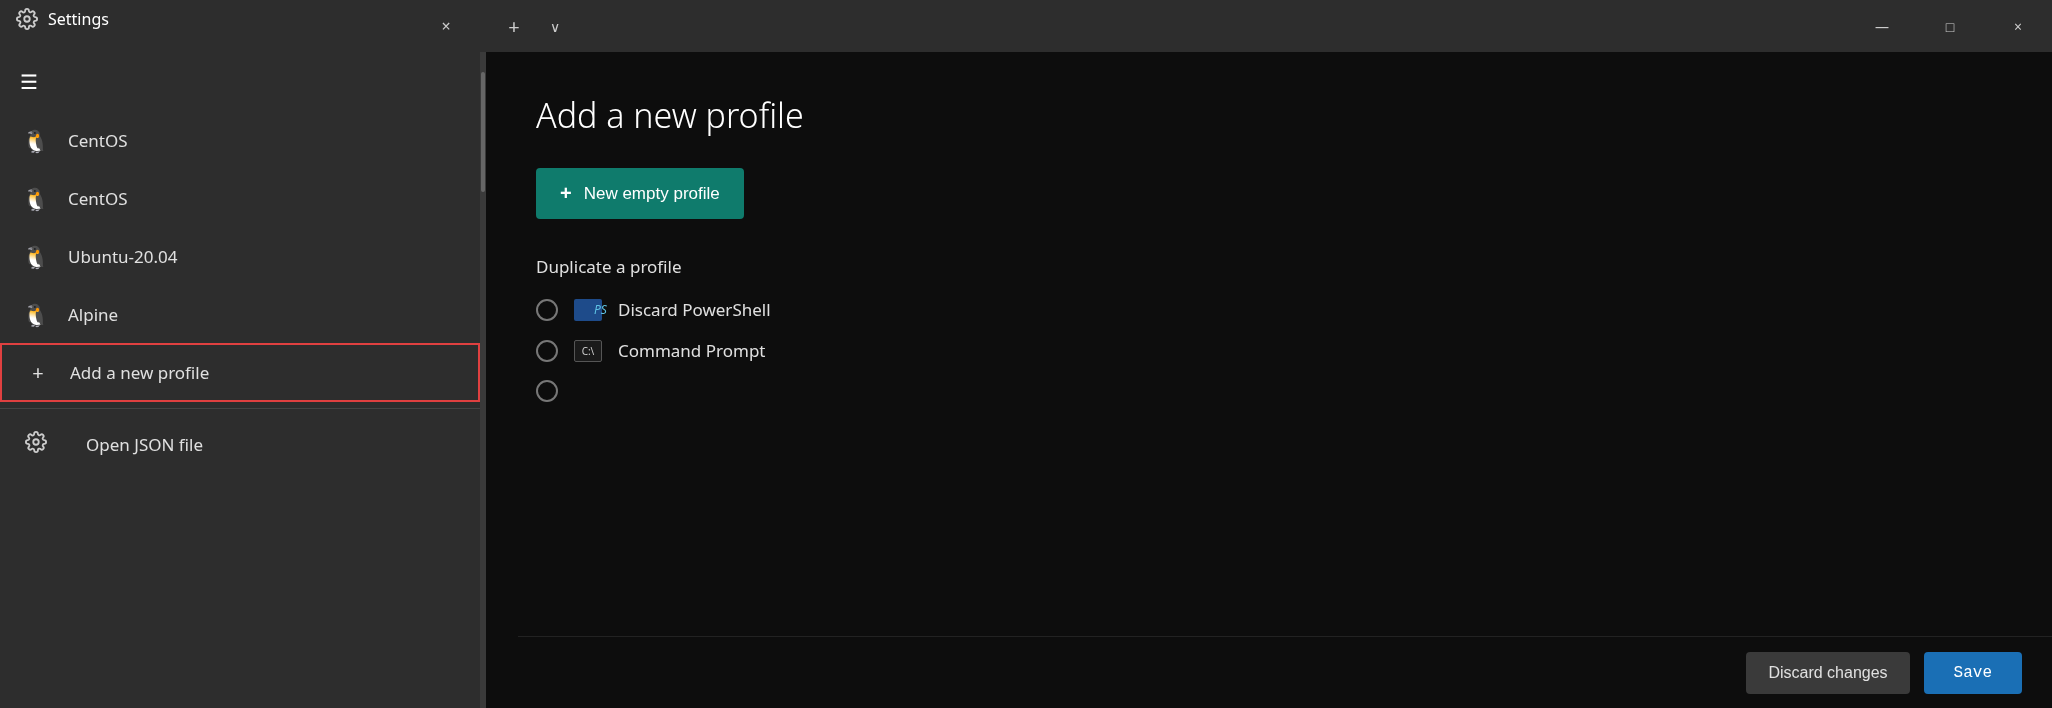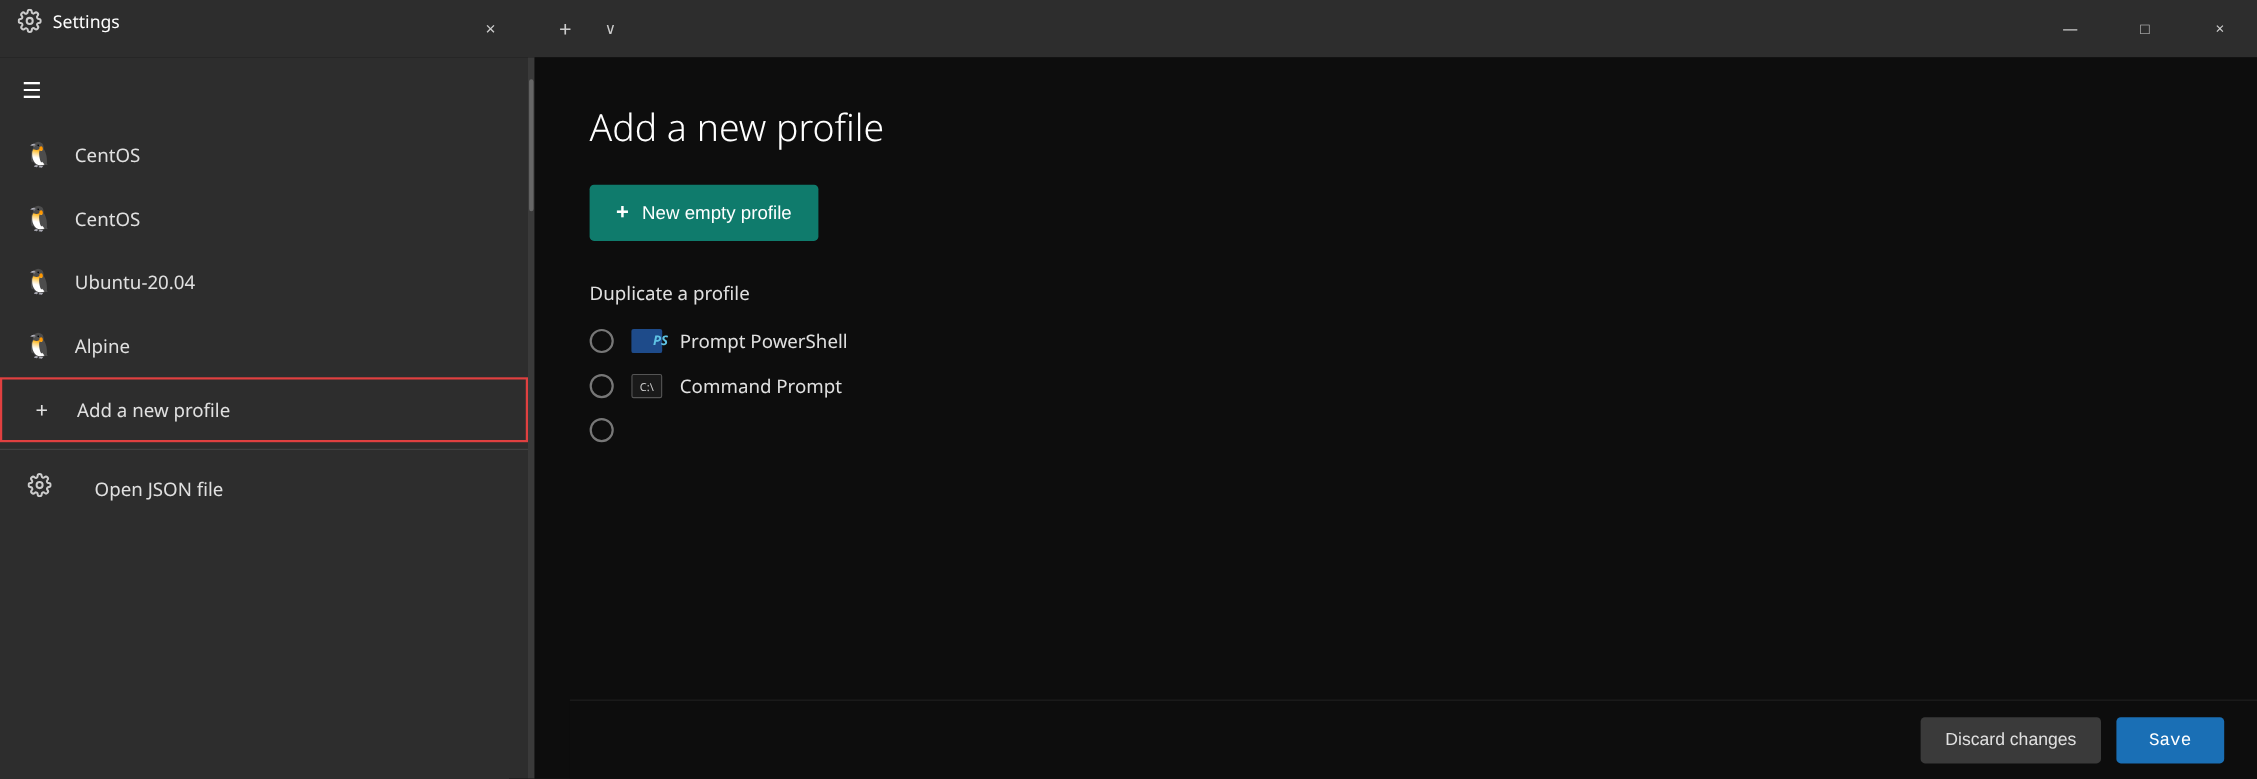--- a/index.html
+++ b/index.html
@@ -423,7 +423,7 @@
       <div class="profile-option">
         <div class="radio-circle"></div>
         <div class="profile-icon-ps">
-          <span style="font-size:12px; color:#5fc3e4; font-style:italic; font-weight:bold;margin-left:26px;">PS</span>
+          <span style="font-size:12px; color:#5fc3e4; font-style:italic; font-weight:normal;margin-left:26px;">PS</span>
           <svg width="10" height="10" viewBox="0 0 10 10" fill="none" style="margin-left:1px;">
             <polyline points="2,5 6,2 6,8" fill="#5fc3e4"></polyline>
           </svg>

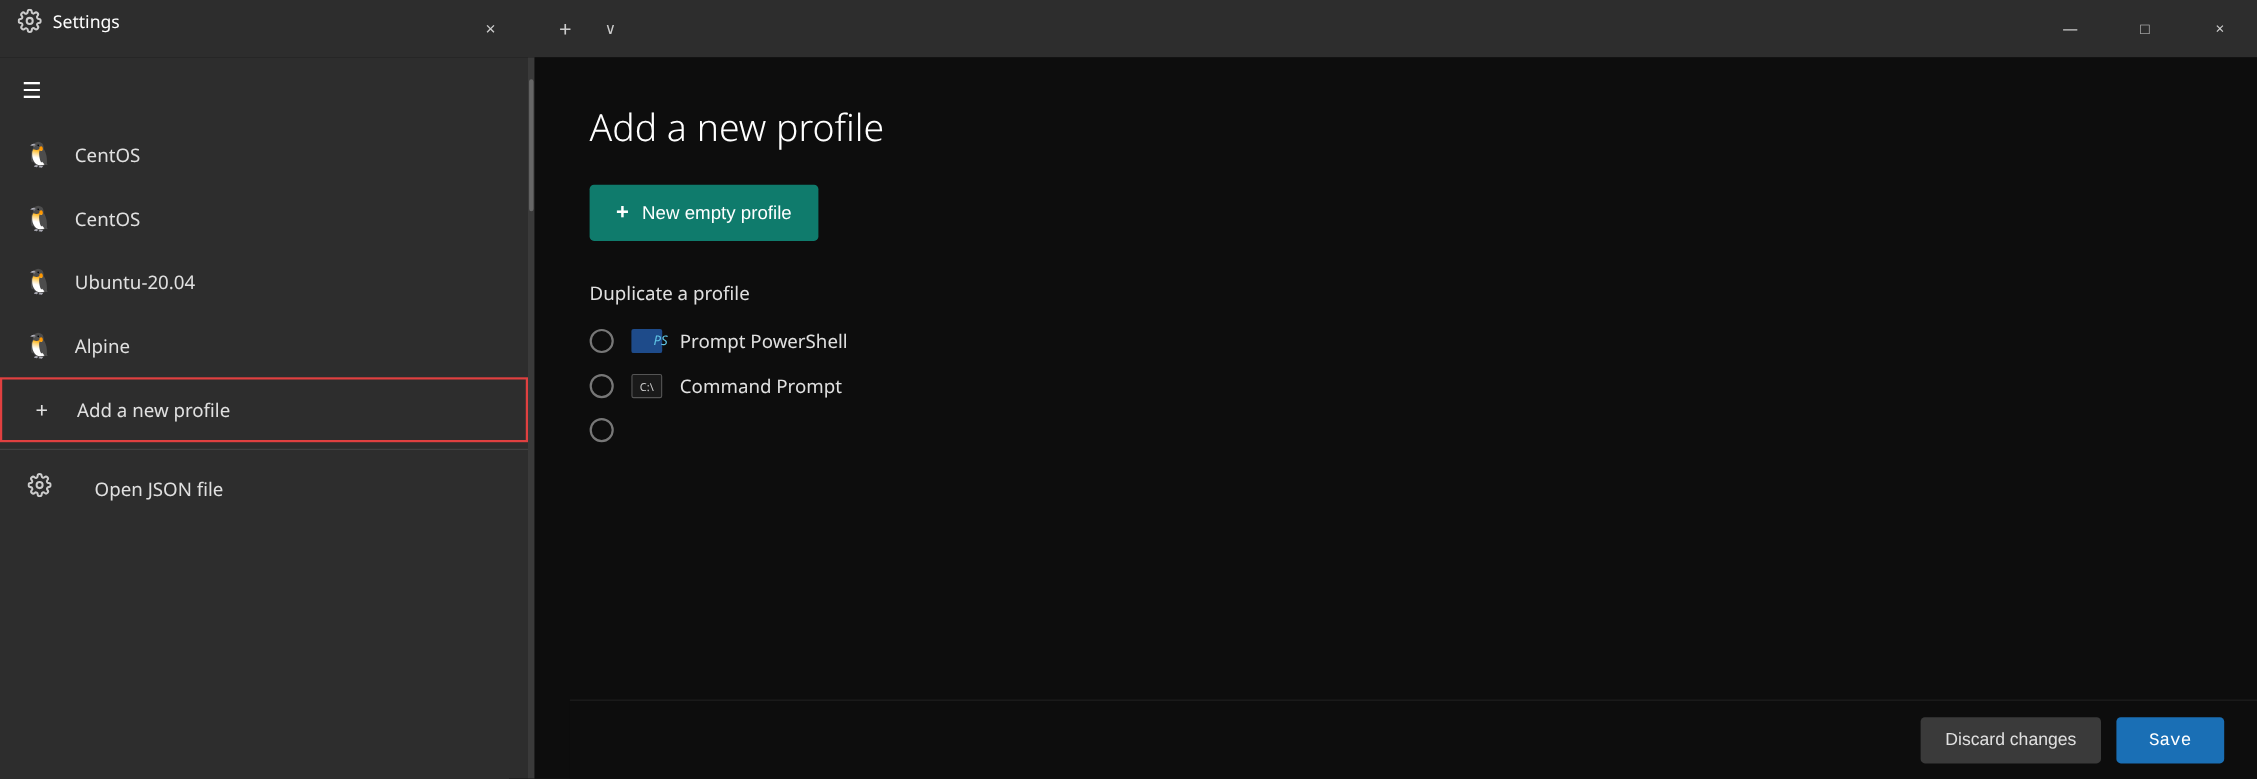--- a/index.html
+++ b/index.html
@@ -428,7 +428,7 @@
             <polyline points="2,5 6,2 6,8" fill="#5fc3e4"></polyline>
           </svg>
         </div>
-        <span class="profile-name">Prompt PowerShell</span>
+        <span class="profile-name">Discard PowerShell</span>
       </div>
 
       <div class="profile-option">

